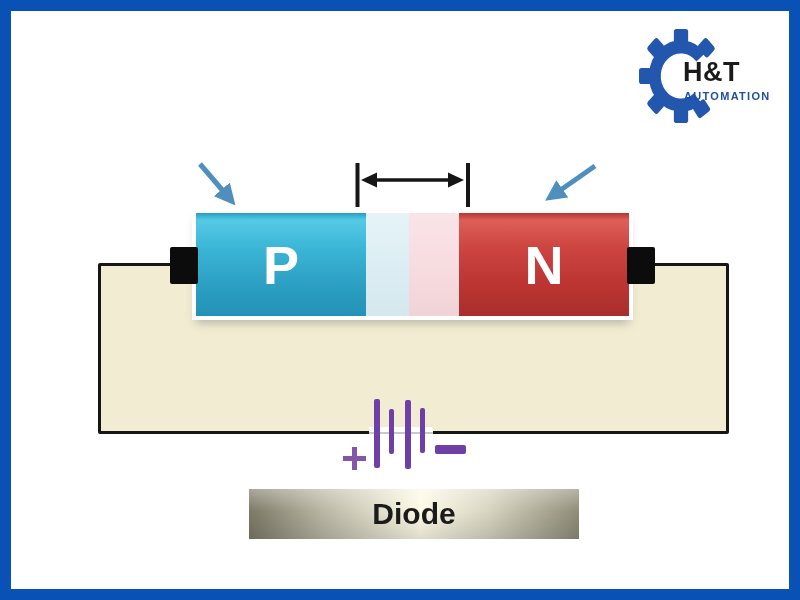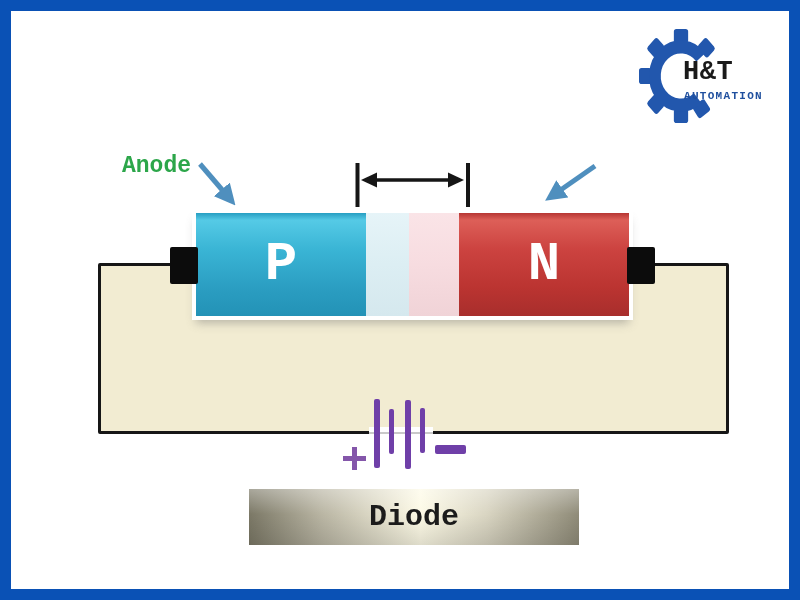--- a/index.html
+++ b/index.html
@@ -6,7 +6,7 @@
   .canvas{
     position:relative;width:800px;height:600px;box-sizing:border-box;
     border:11px solid var(--frame-blue,#0a51b5);background:#ffffff;overflow:hidden;
-    font-family:Liberation Mono, monospace;
+    font-family:Liberation Sans, sans-serif;
   }
   
   .logo{position:absolute;left:628px;top:18px;width:160px;height:100px;z-index:7;}

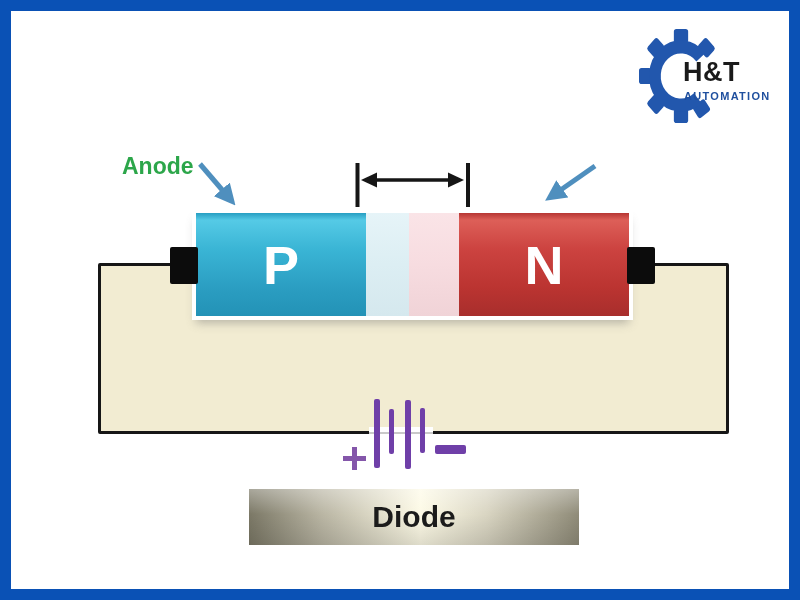--- a/index.html
+++ b/index.html
@@ -87,7 +87,6 @@
     <div class="logo-sub">AUTOMATION</div>
   </div>
 
-  <div class="diagram-label anode-label">Anode</div>
 
   <div class="circuit-rect"></div>
   <div class="wire-gap"></div>

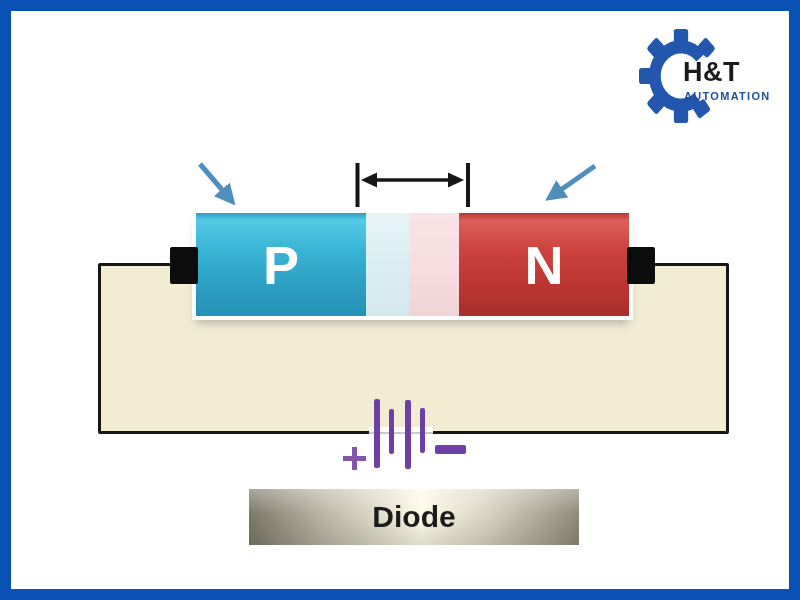--- a/index.html
+++ b/index.html
@@ -52,7 +52,7 @@
   .terminal-left{left:159px;top:236px;}
   .terminal-right{left:616px;top:236px;}
   
-  .caption-box{position:absolute;left:238px;top:478px;width:330px;height:56px;z-index:2;
+  .caption-box{position:absolute;left:238px;top:478px;width:330px;height:50px;z-index:2;
     background:
       linear-gradient(to bottom,rgba(255,255,255,.35) 0%,rgba(255,255,255,0) 45%,rgba(0,0,0,.12) 100%),
       linear-gradient(to right,#7b7866 0%,#b9b5a3 22%,#fdfae6 52%,#d9d5c2 72%,#8f8b78 100%);

